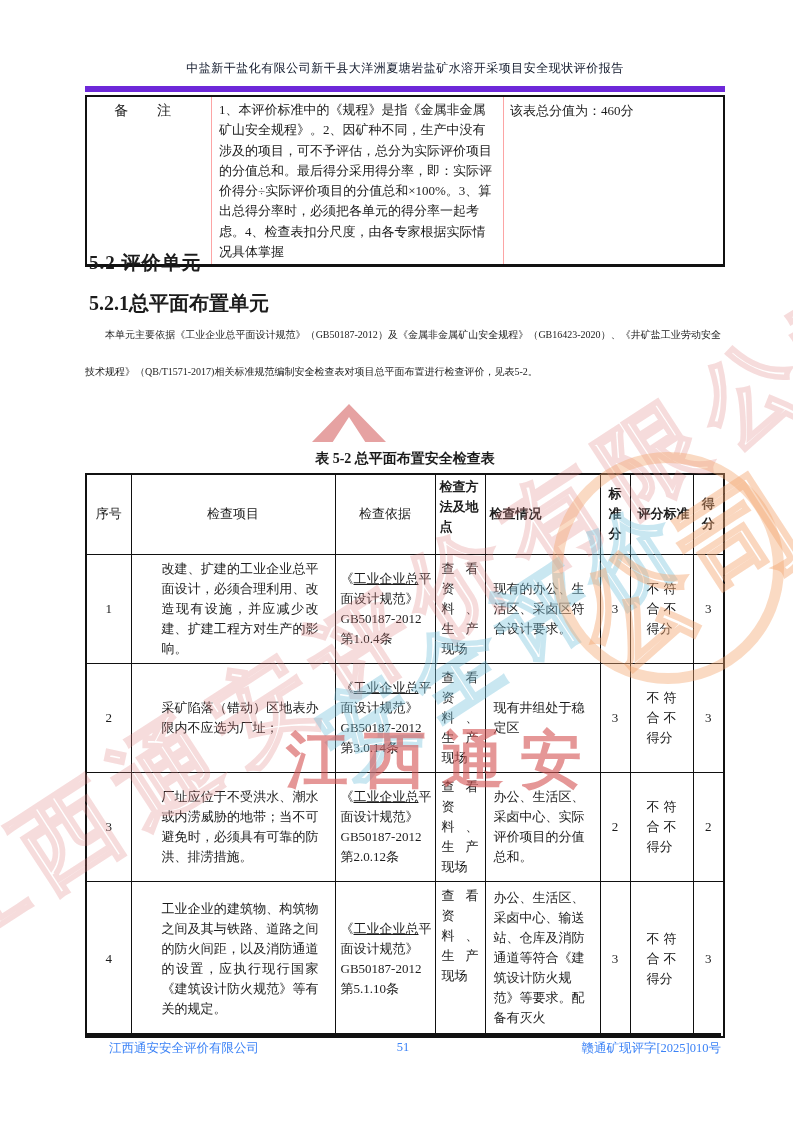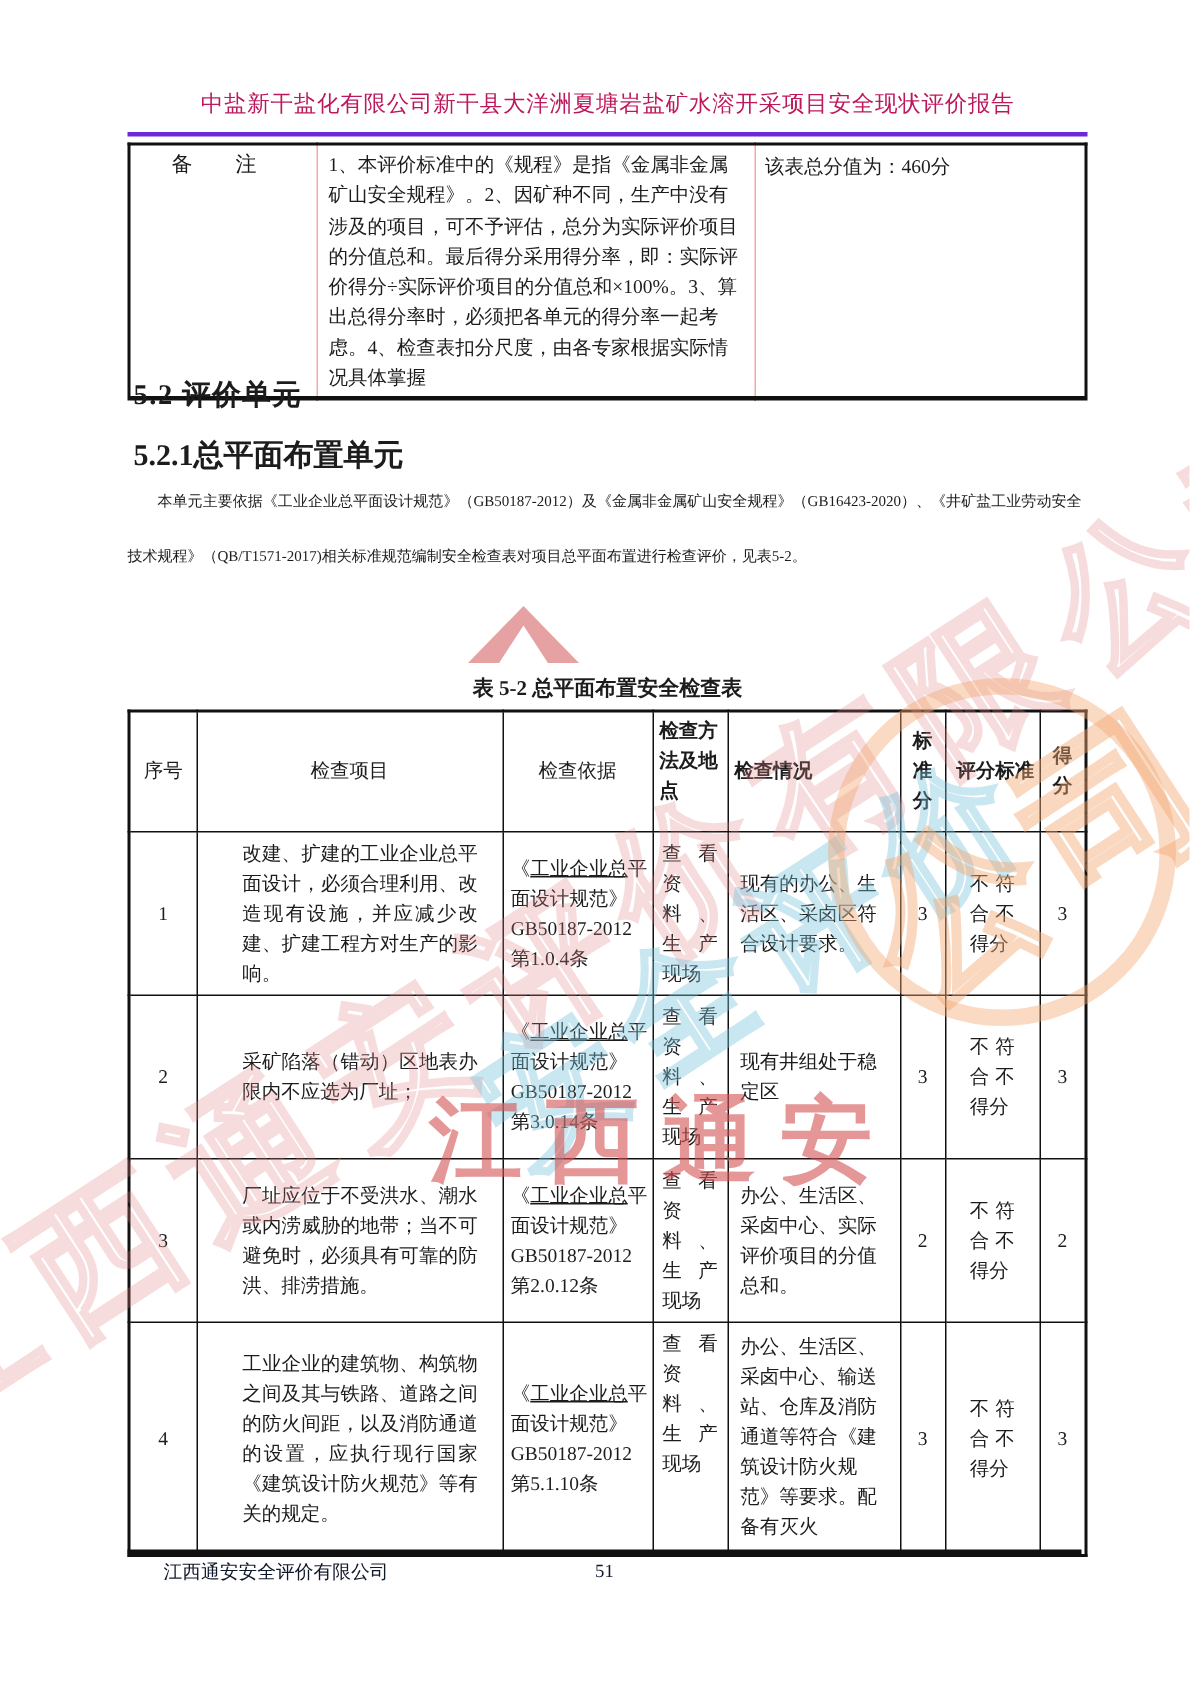--- a/index.html
+++ b/index.html
@@ -12,8 +12,8 @@
   
   .doc-header{
     position:absolute;left:0;top:60px;width:640px;text-align:center;
-    font-size:15px;color:#be185d;letter-spacing:0.5px;
-    padding-bottom:9px;border-bottom:3px solid #6d28d9;
+    font-size:12px;color:#0f172a;letter-spacing:0.5px;
+    padding-bottom:9px;border-bottom:6px solid #6d28d9;
   }
 
   

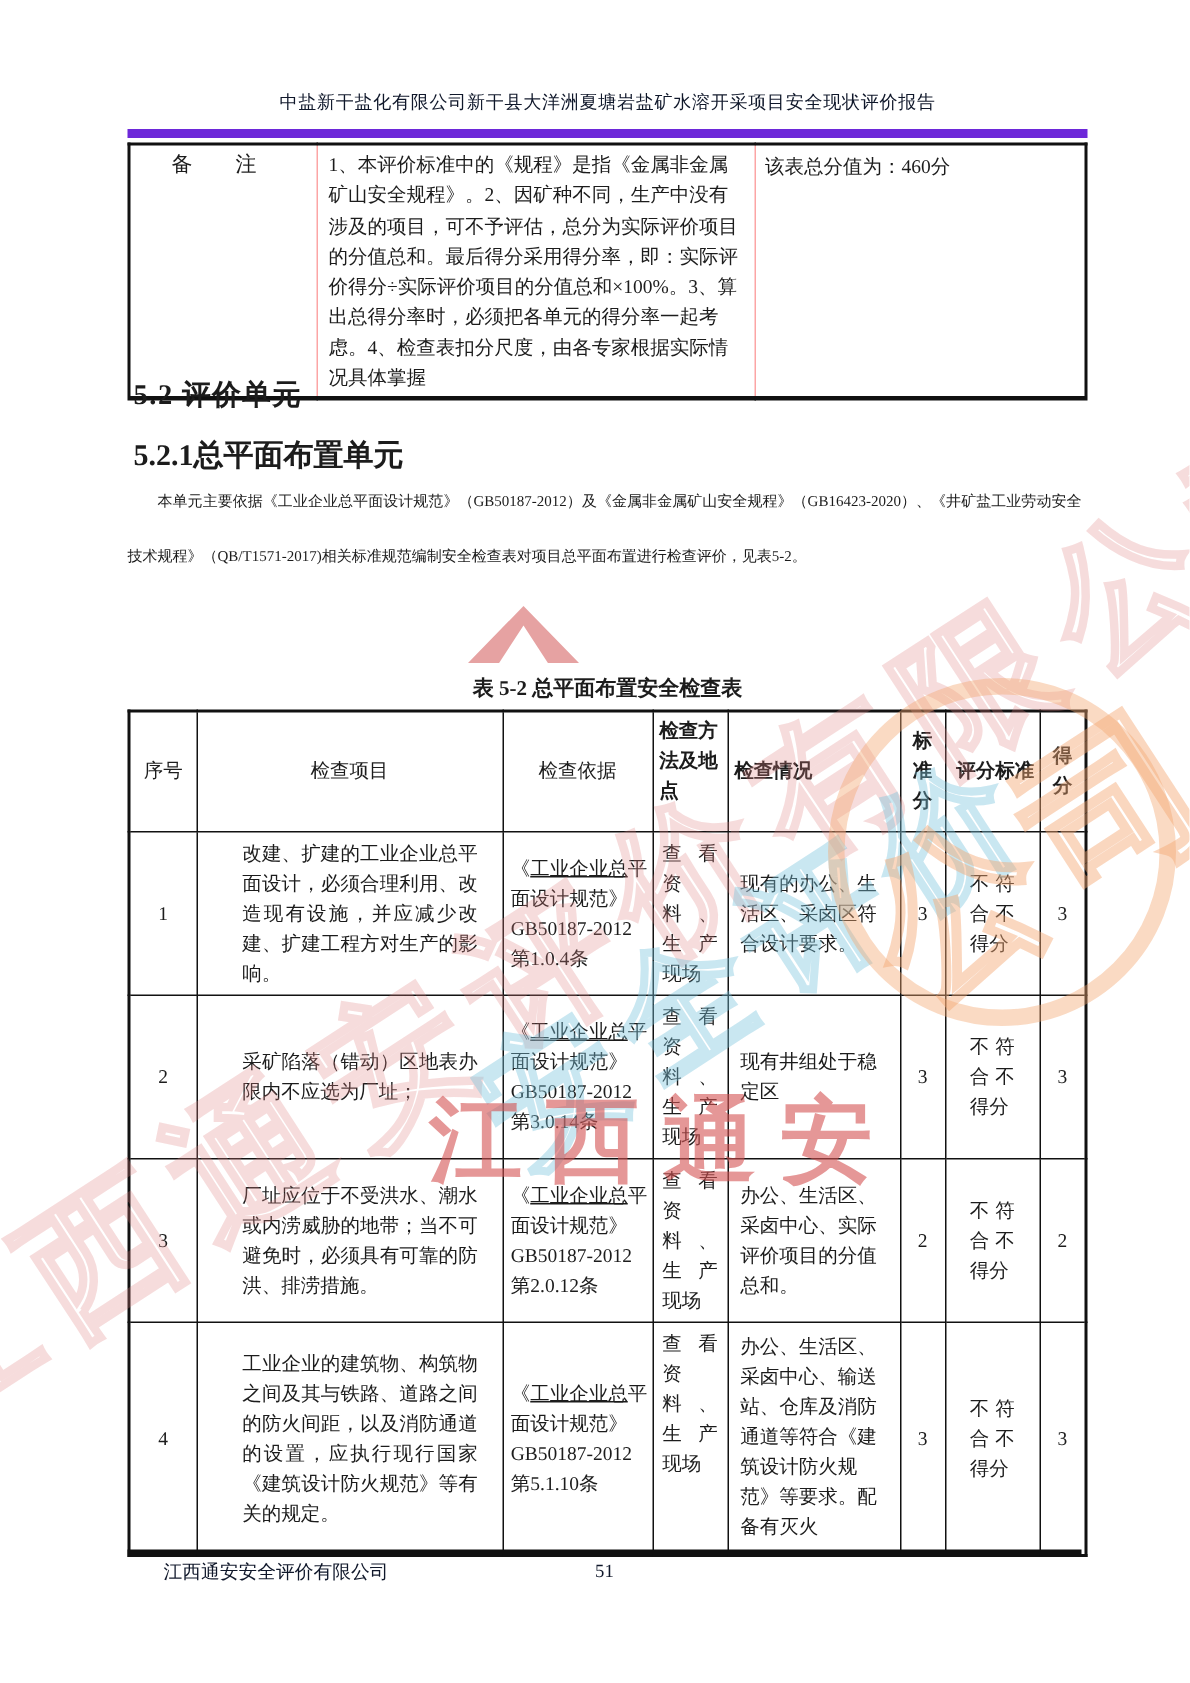--- a/index.html
+++ b/index.html
@@ -54,7 +54,7 @@
   
   .footer-rule{position:absolute;left:0;top:1033px;width:636px;border-top:3px solid #111;}
   .doc-footer{position:absolute;left:0;top:1040px;width:636px;display:flex;
-    font-size:12.5px;color:#0f172a;}
+    font-size:12.5px;color:#3b82f6;}
   .doc-footer .fl{width:40%;padding-left:24px;box-sizing:border-box;}
   .doc-footer .fc{width:20%;text-align:center;}
   .doc-footer .fr{width:40%;text-align:right;}

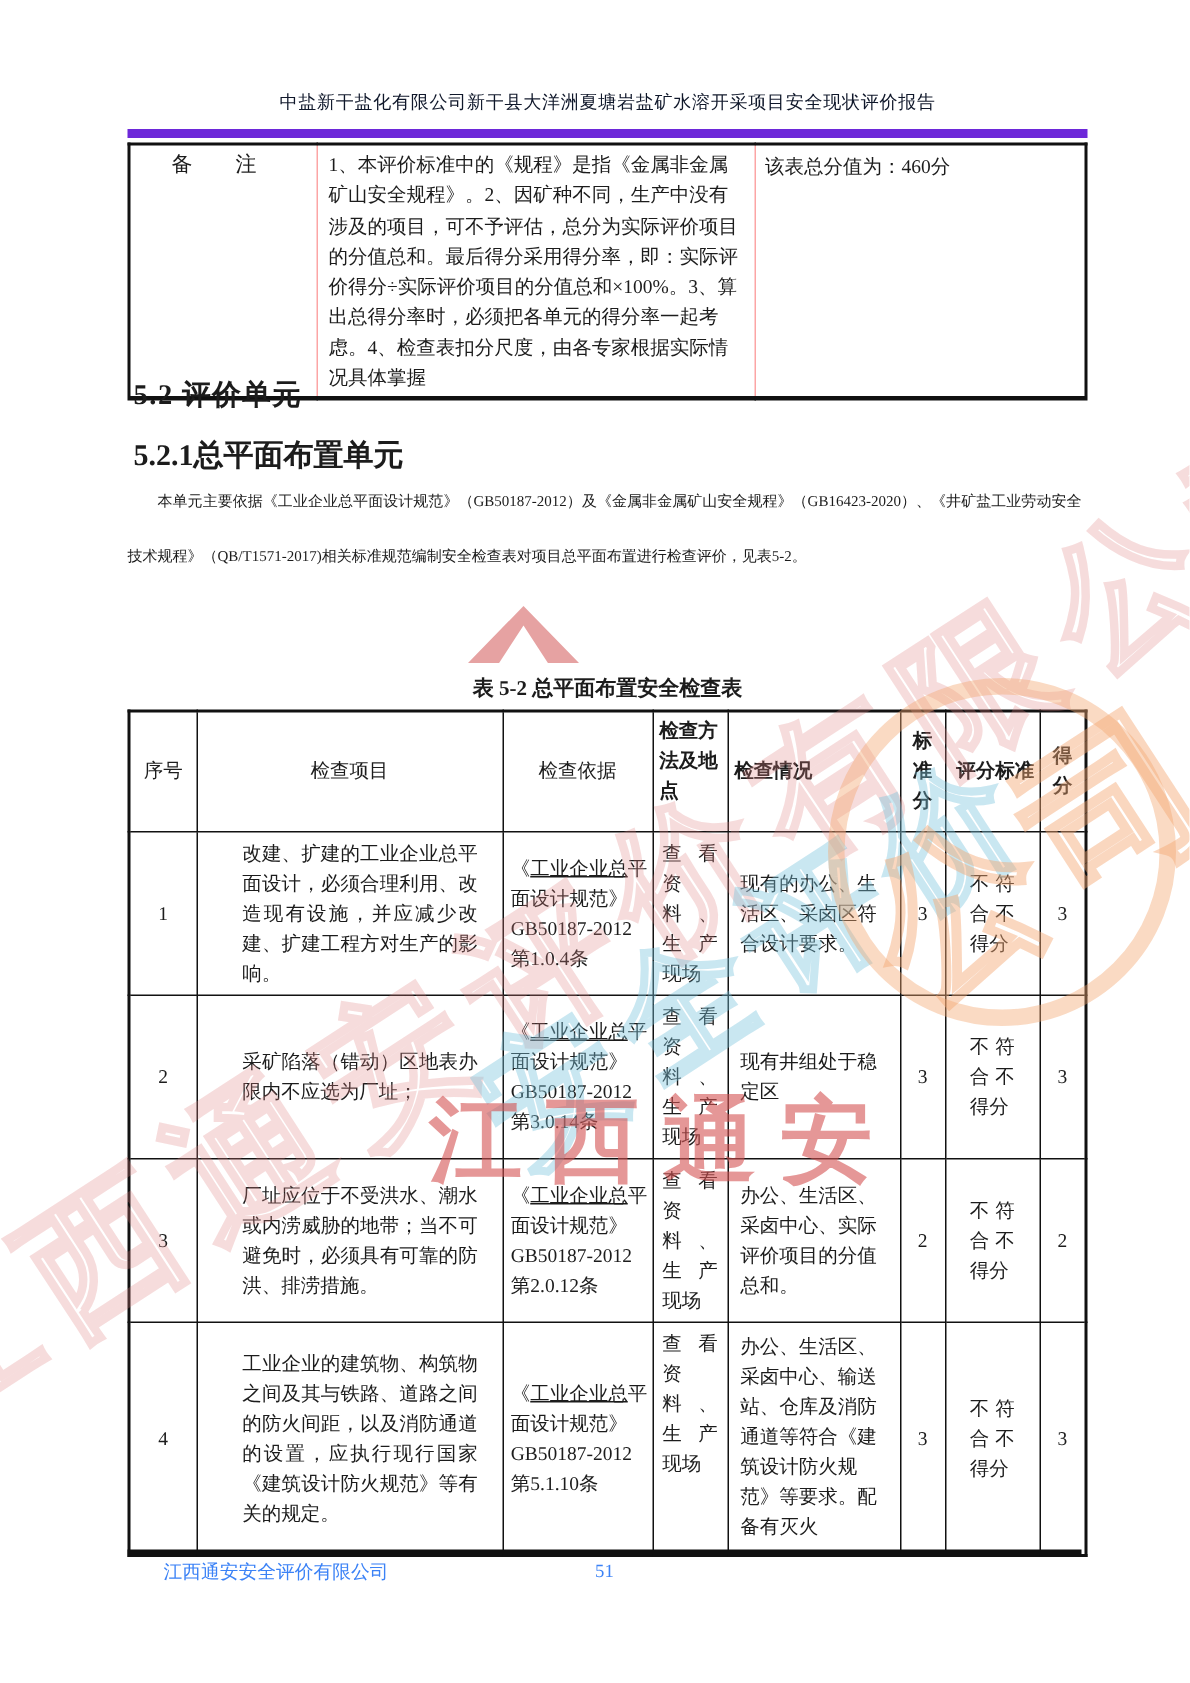--- a/index.html
+++ b/index.html
@@ -186,6 +186,7 @@
   <div class="doc-footer">
     <div class="fl">江西通安安全评价有限公司</div>
     <div class="fc">51</div>
+    <div class="fr">赣通矿现评字[2025]010号</div>
   </div>
 
 </div>

